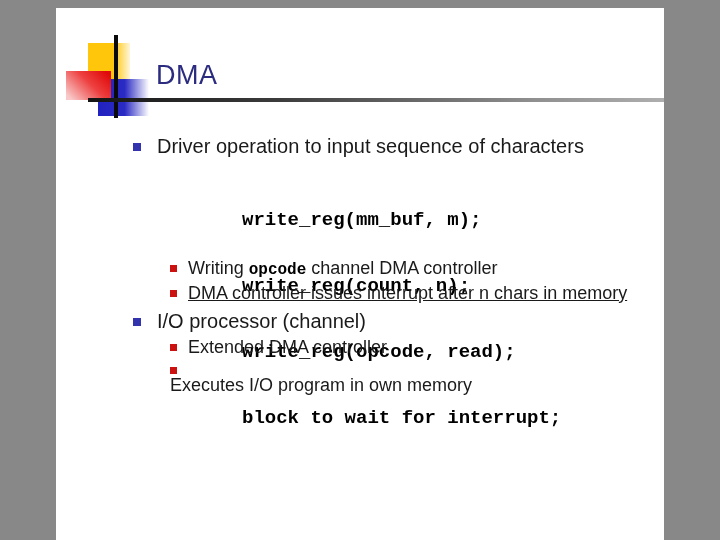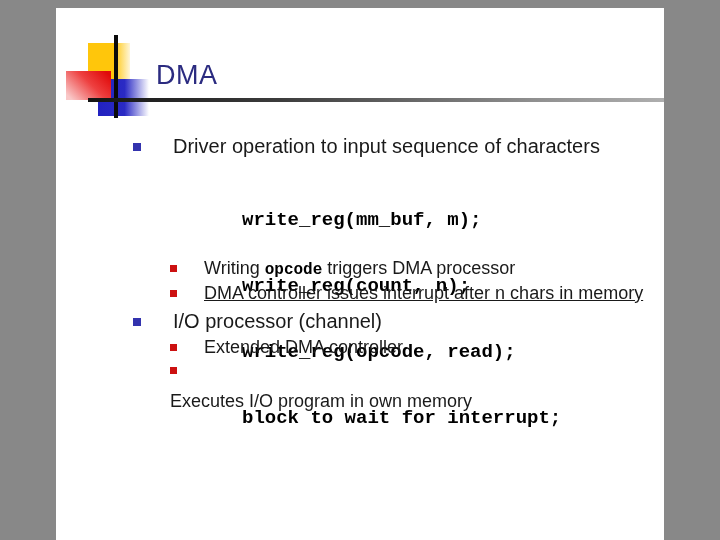--- a/index.html
+++ b/index.html
@@ -34,7 +34,7 @@
     color:var(--title-color);letter-spacing:0.5px;
   }
   
-  .row{position:absolute;display:flex;align-items:flex-start;color:var(--body-color);gap:16px;}
+  .row{position:absolute;display:flex;align-items:flex-start;color:var(--body-color);}
   .row.main{left:77px;font-size:20px;line-height:24px;}
   .row.sub{left:114px;font-size:18px;line-height:22px;}
   .b1{top:126px;}

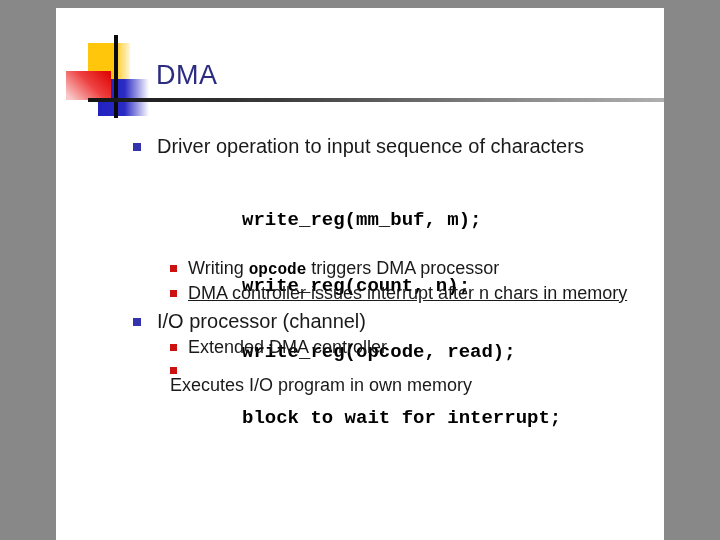--- a/index.html
+++ b/index.html
@@ -89,7 +89,7 @@
 
   <div class="row sub s1">
     <span class="bullet-sq"></span>
-    <span><span>Writing </span><span class="inline-code">opcode</span><span> triggers DMA processor</span></span>
+    <span><span>Writing </span><span class="inline-code">opcode</span><span> channel DMA controller</span></span>
   </div>
 
   <div class="row sub s2">

